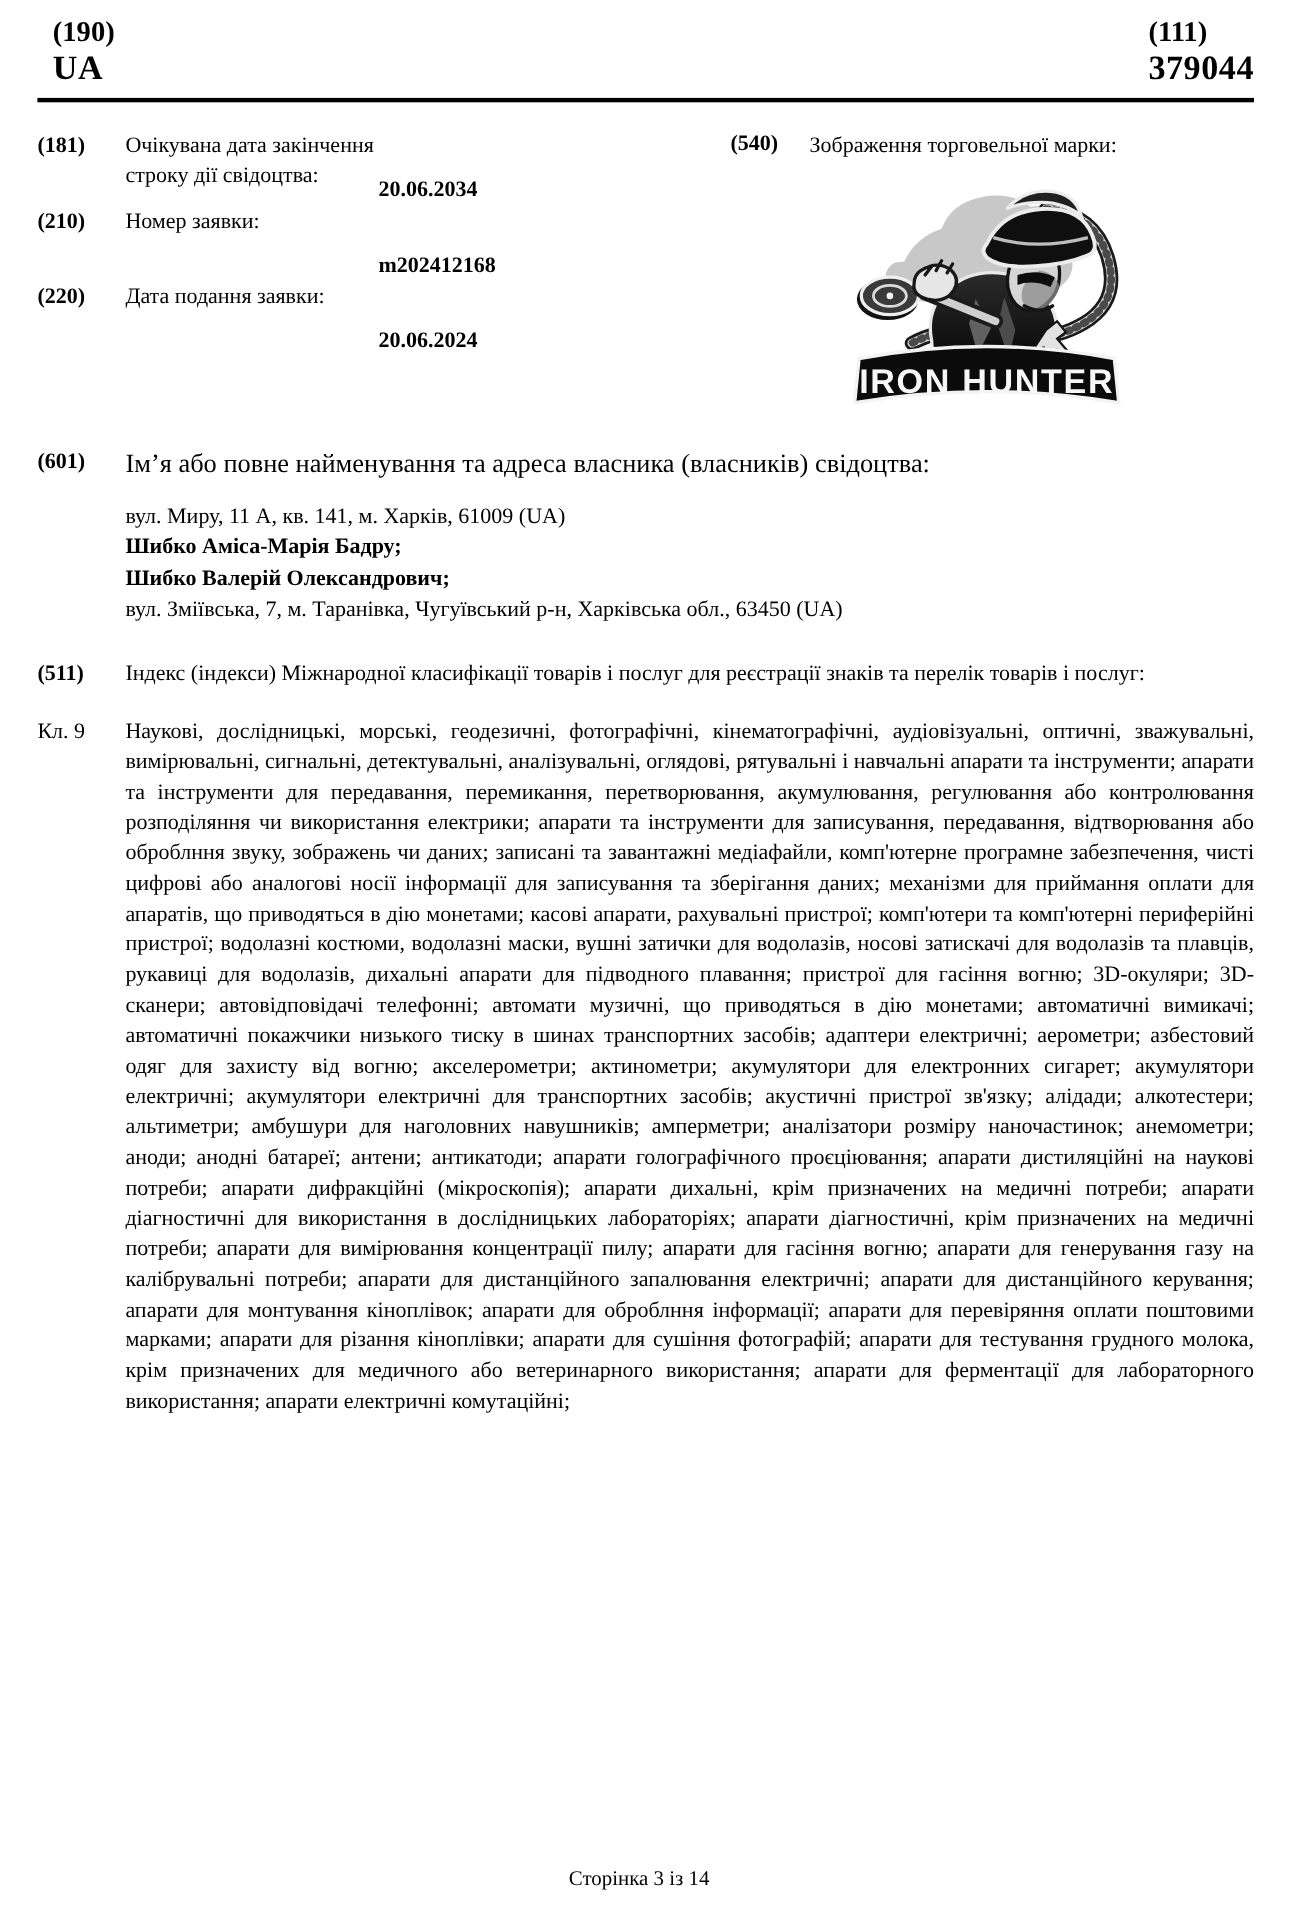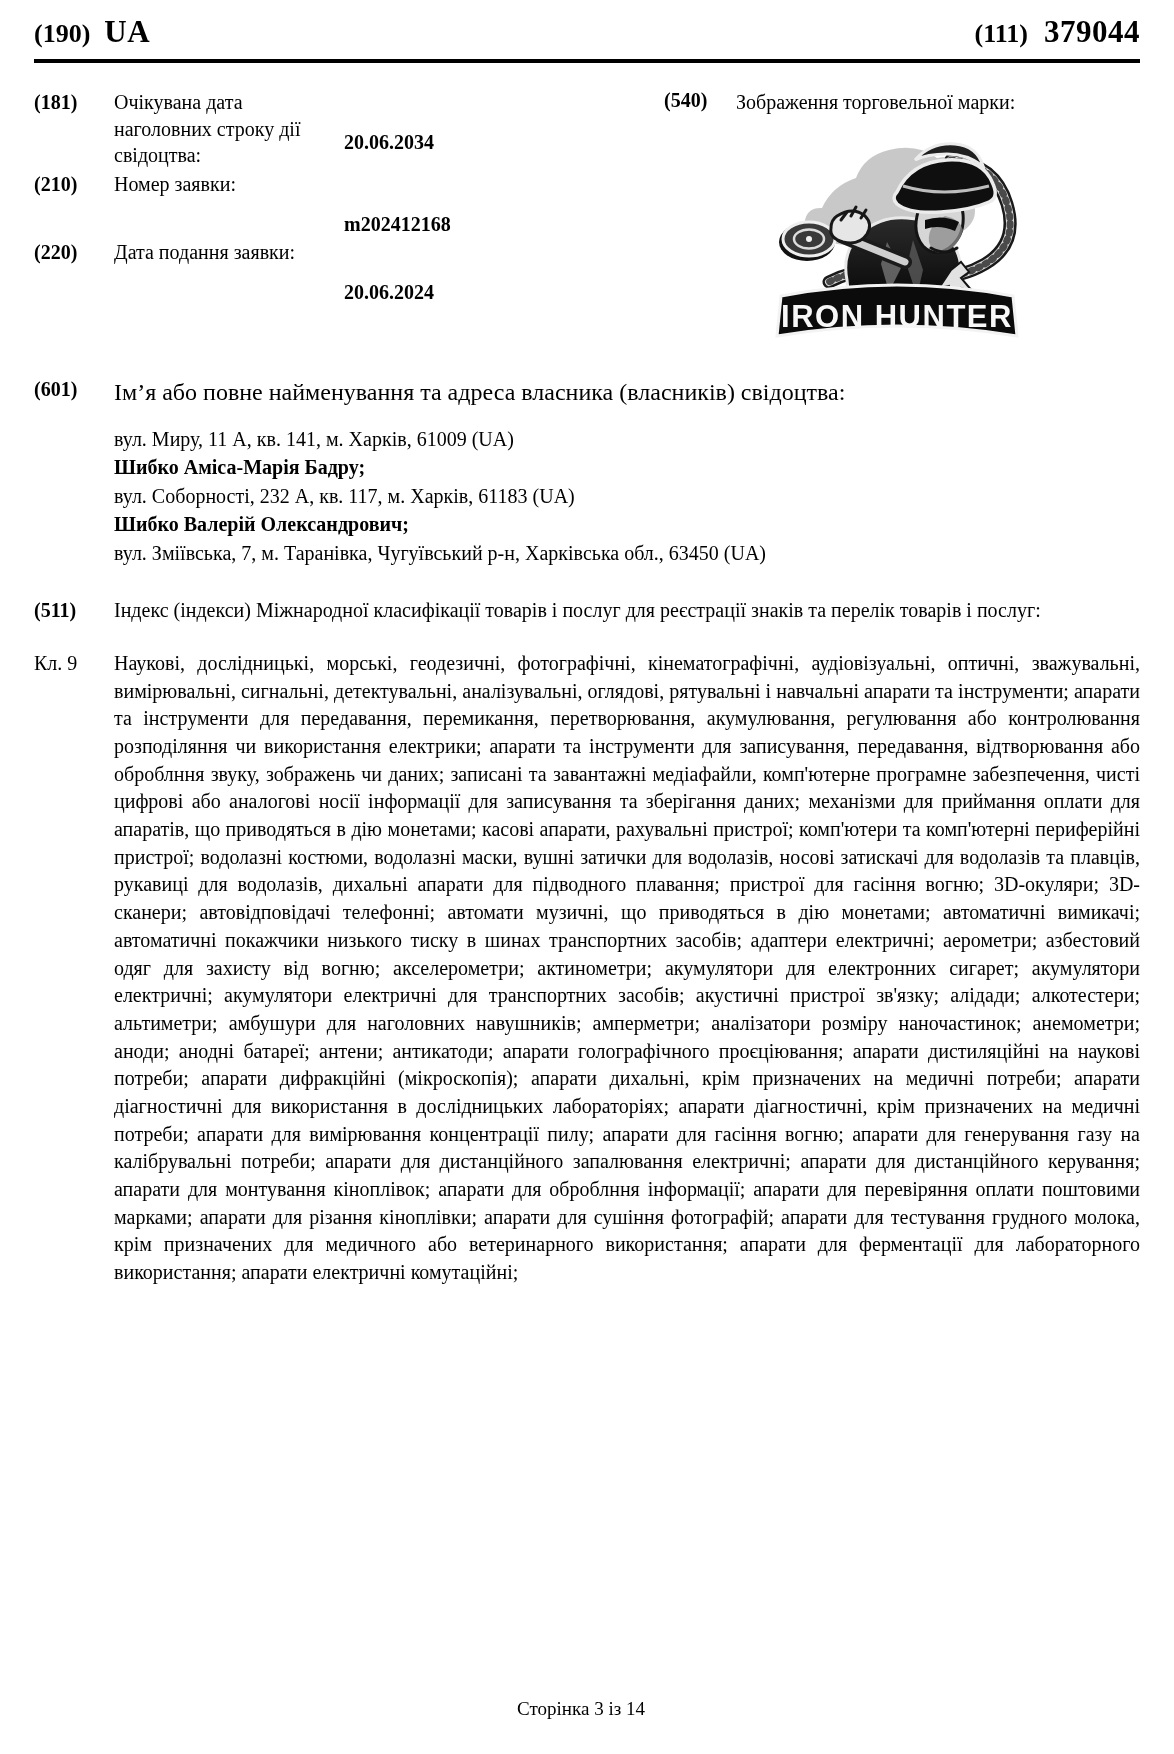--- a/index.html
+++ b/index.html
@@ -35,6 +35,7 @@
     display: flex;
     align-items: baseline;
     white-space: nowrap;
+    flex-direction: column;
   }
   .hdr-code {
     font-size: 26px;

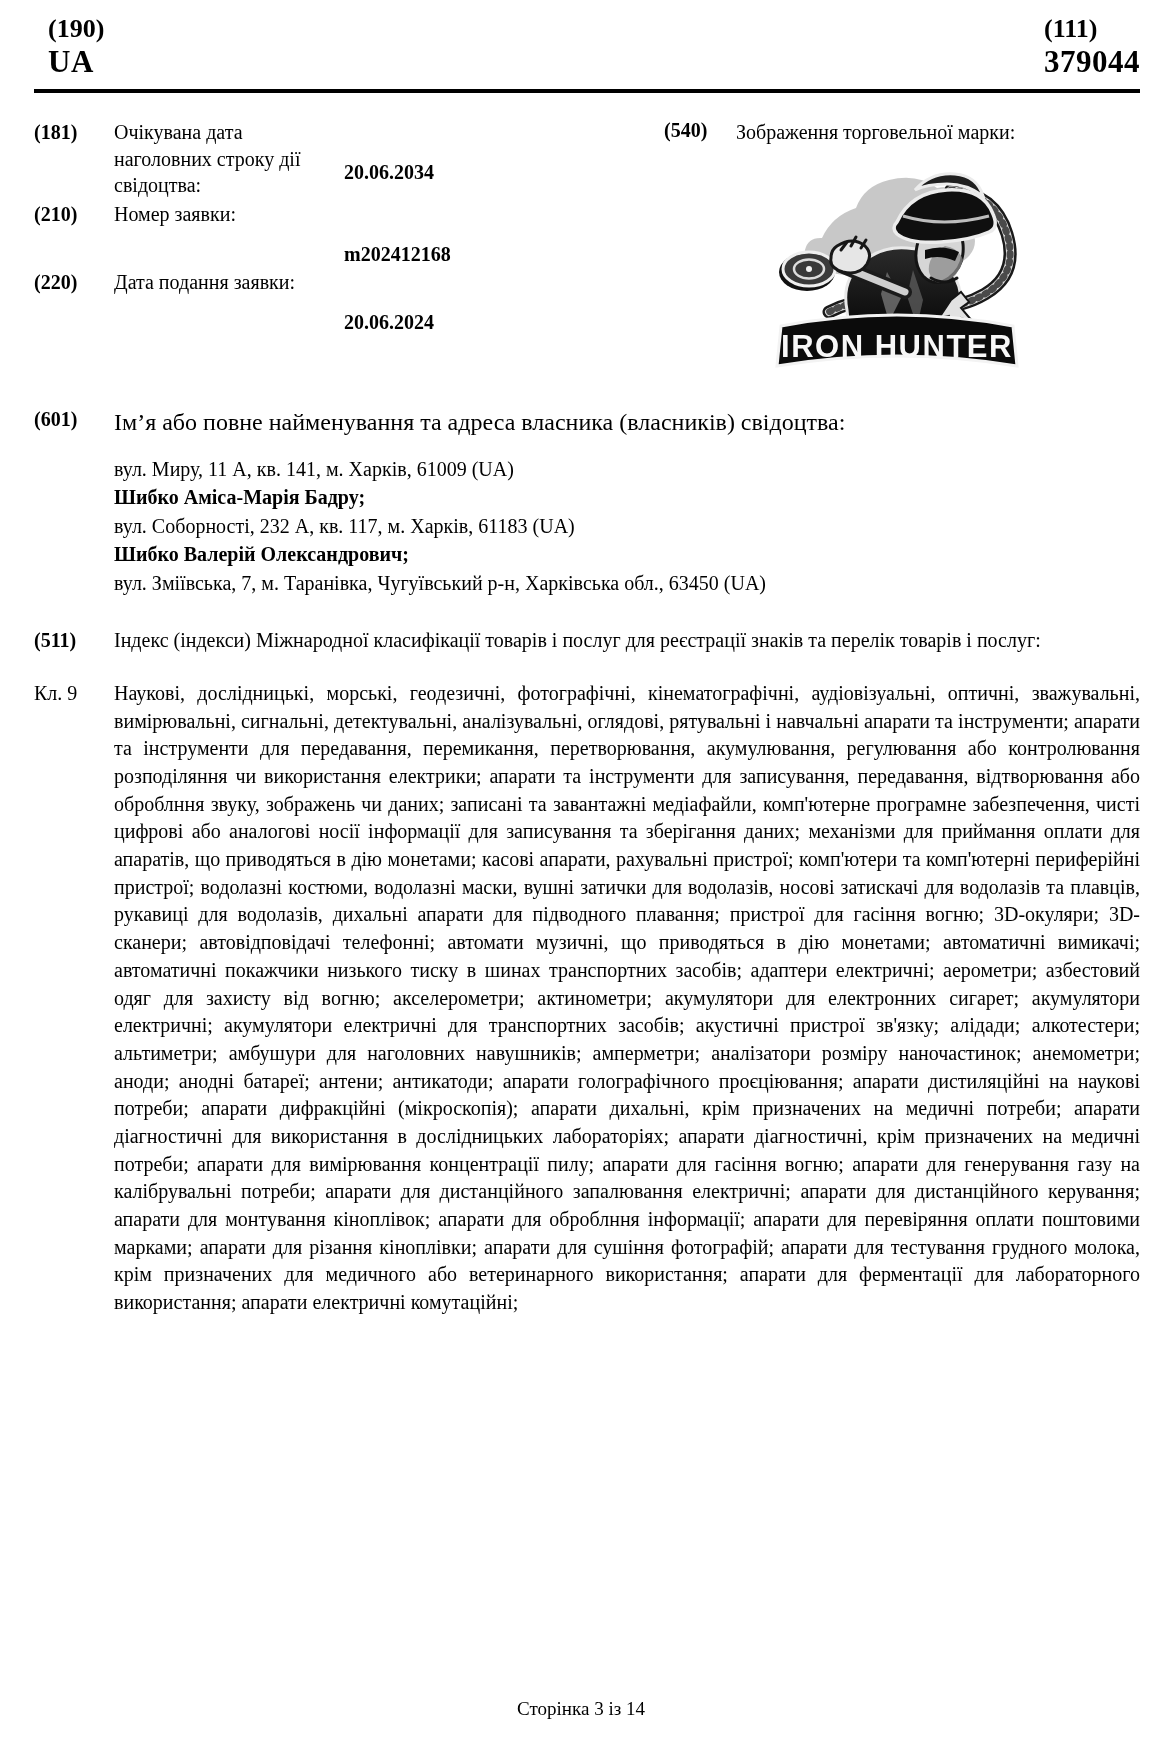--- a/index.html
+++ b/index.html
@@ -210,7 +210,7 @@
 
       <div class="field-row">
         <div class="field-code">(181)</div>
-        <div class="field-label">Очікувана дата наголовних строку дії свідоцтва:</div>
+        <div class="field-label">Очікувана дата закінчення строку дії свідоцтва:</div>
         <div class="field-value">20.06.2034</div>
       </div>
 

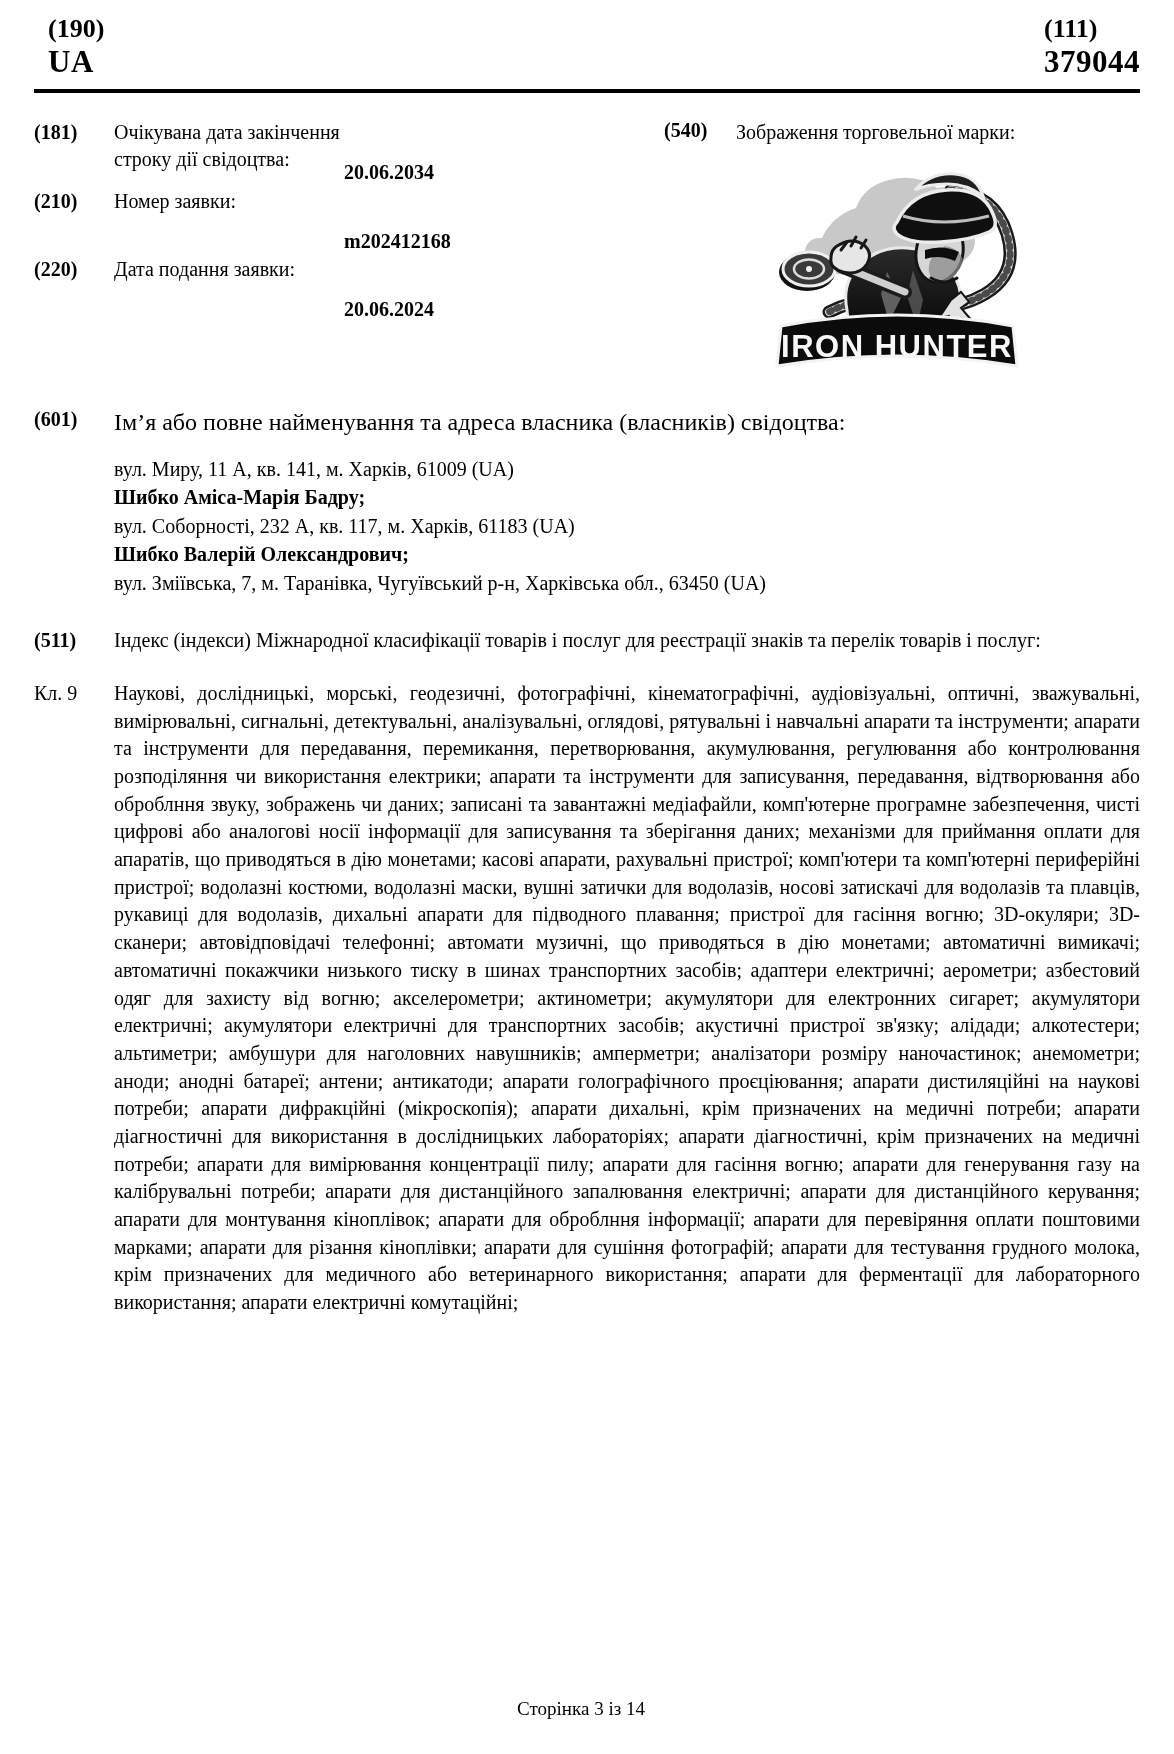--- a/index.html
+++ b/index.html
@@ -314,7 +314,6 @@
 
         <div>
           <div class="owner-name">Шибко Аміса-Марія Бадру;</div>
-          <div class="owner-address">вул. Соборності, 232 А, кв. 117, м. Харків, 61183 (UA)</div>
         </div>
 
         <div>

